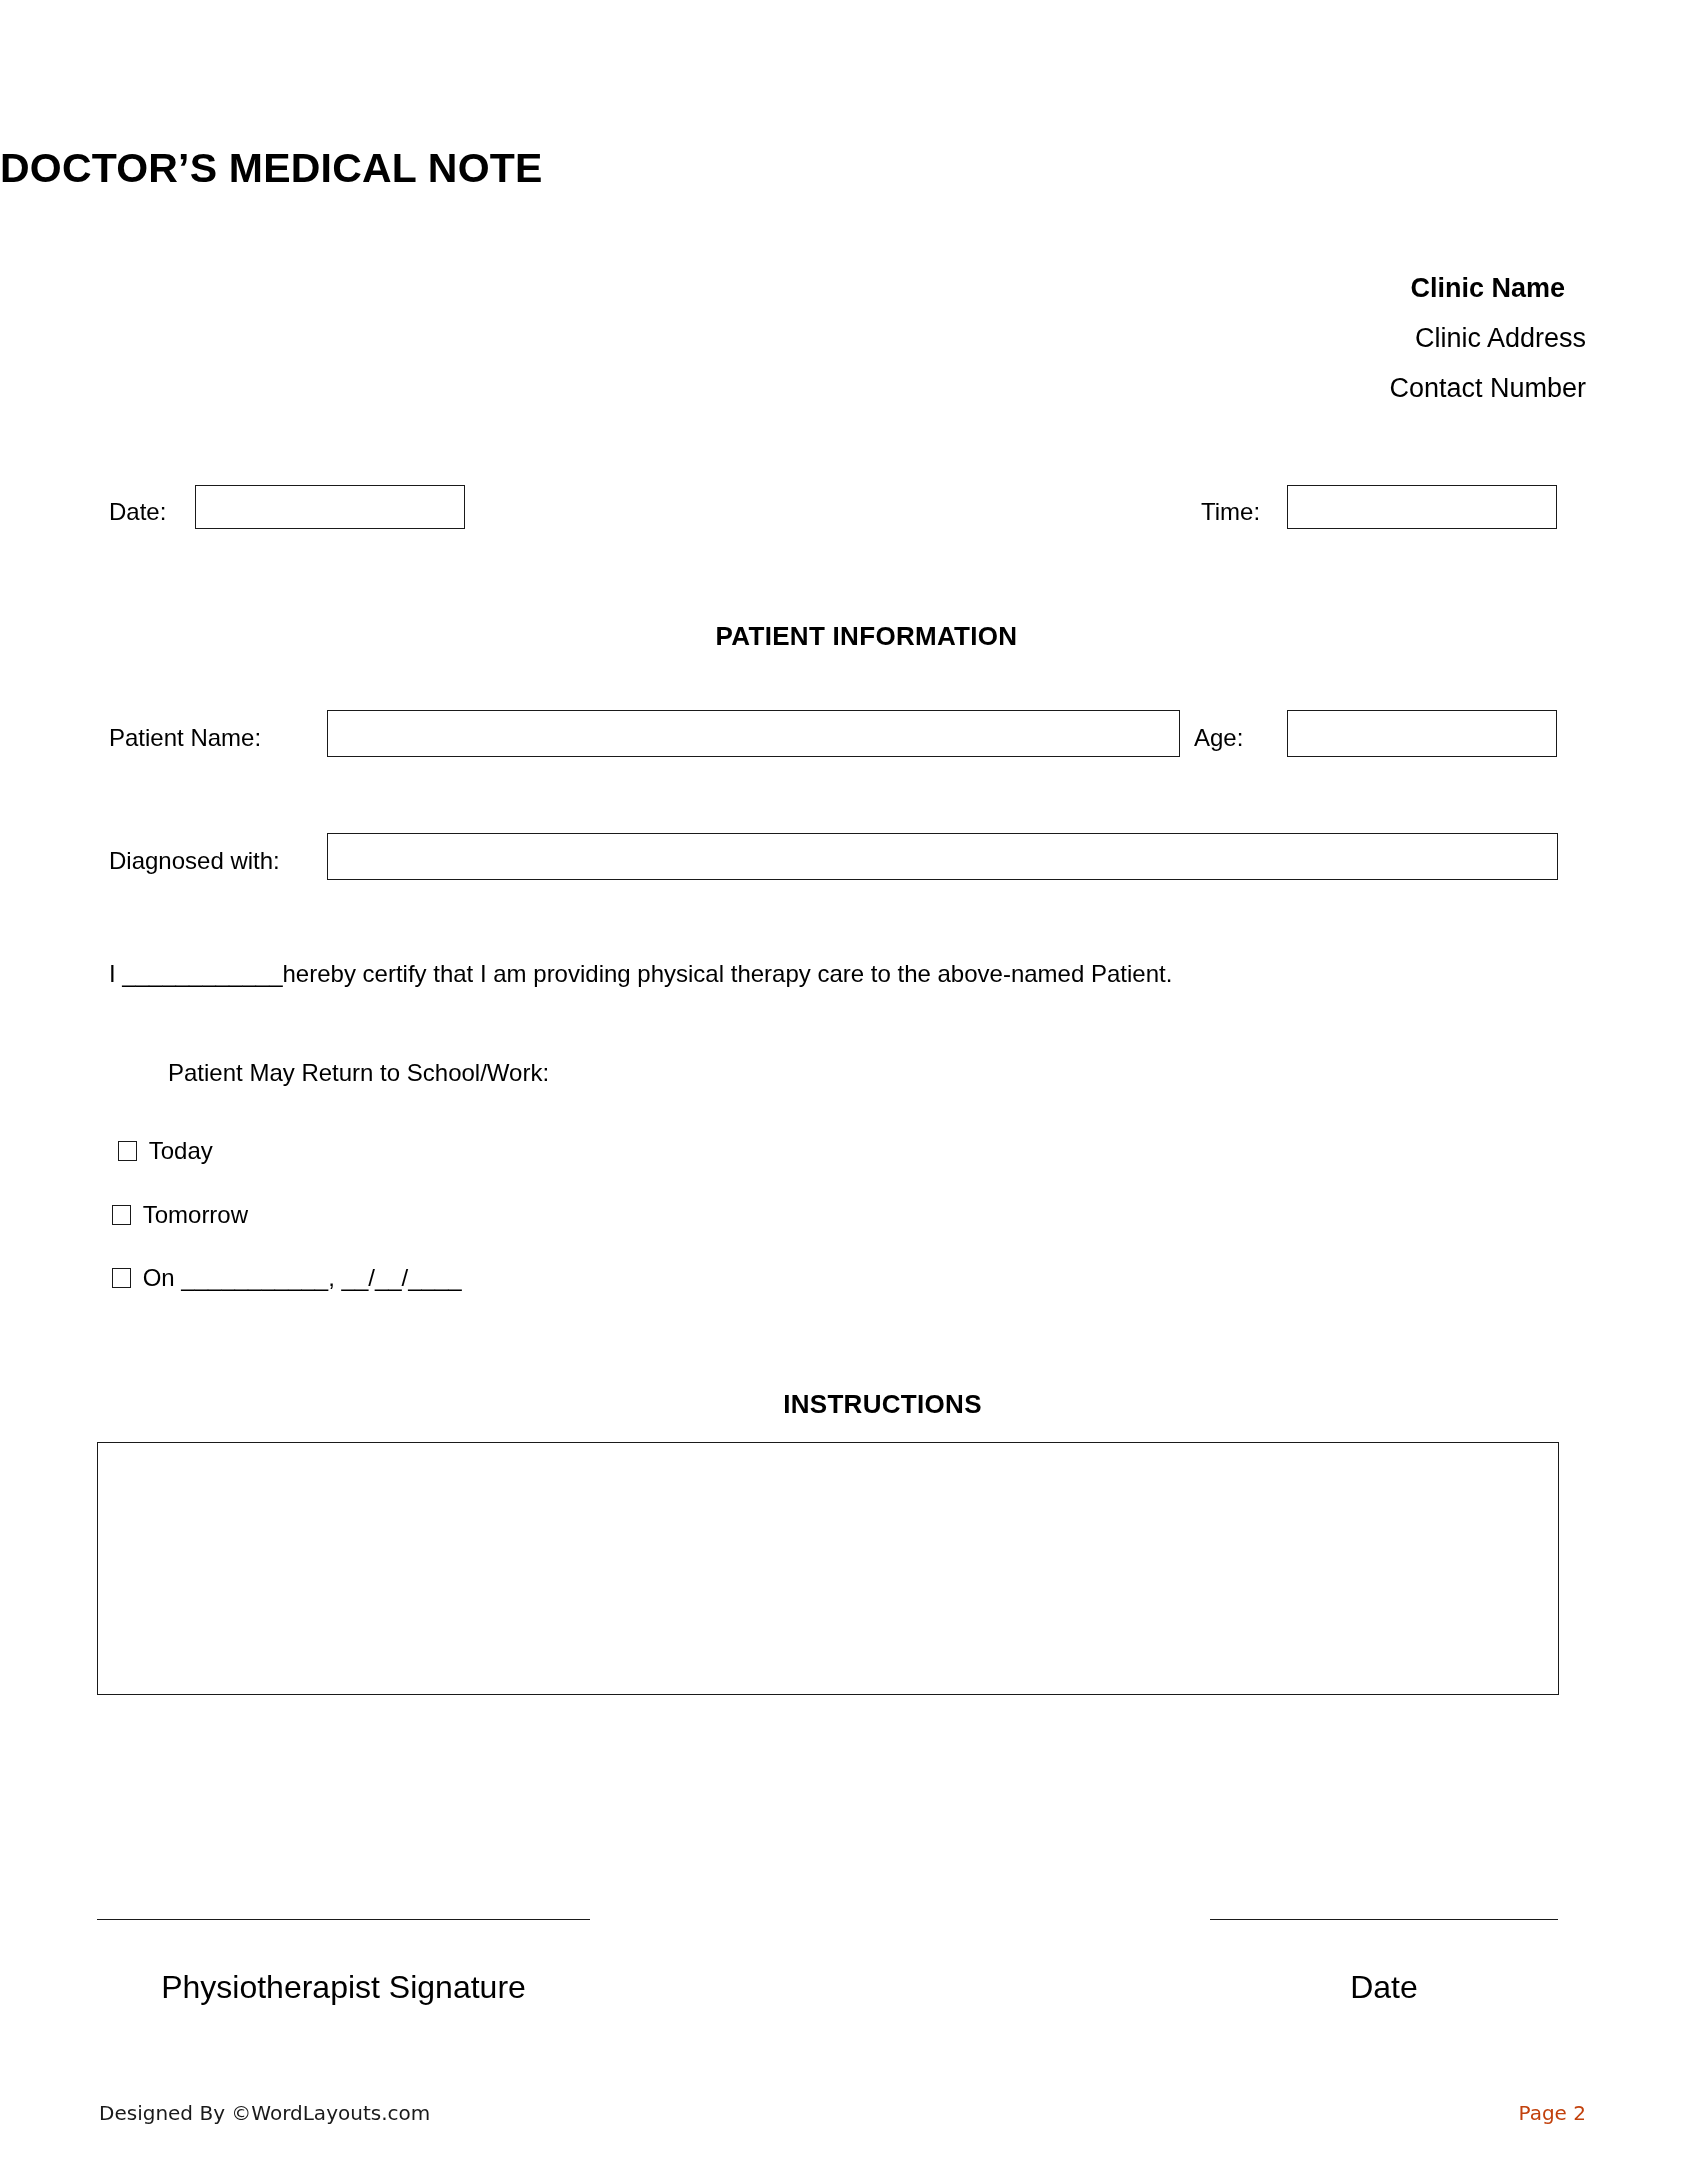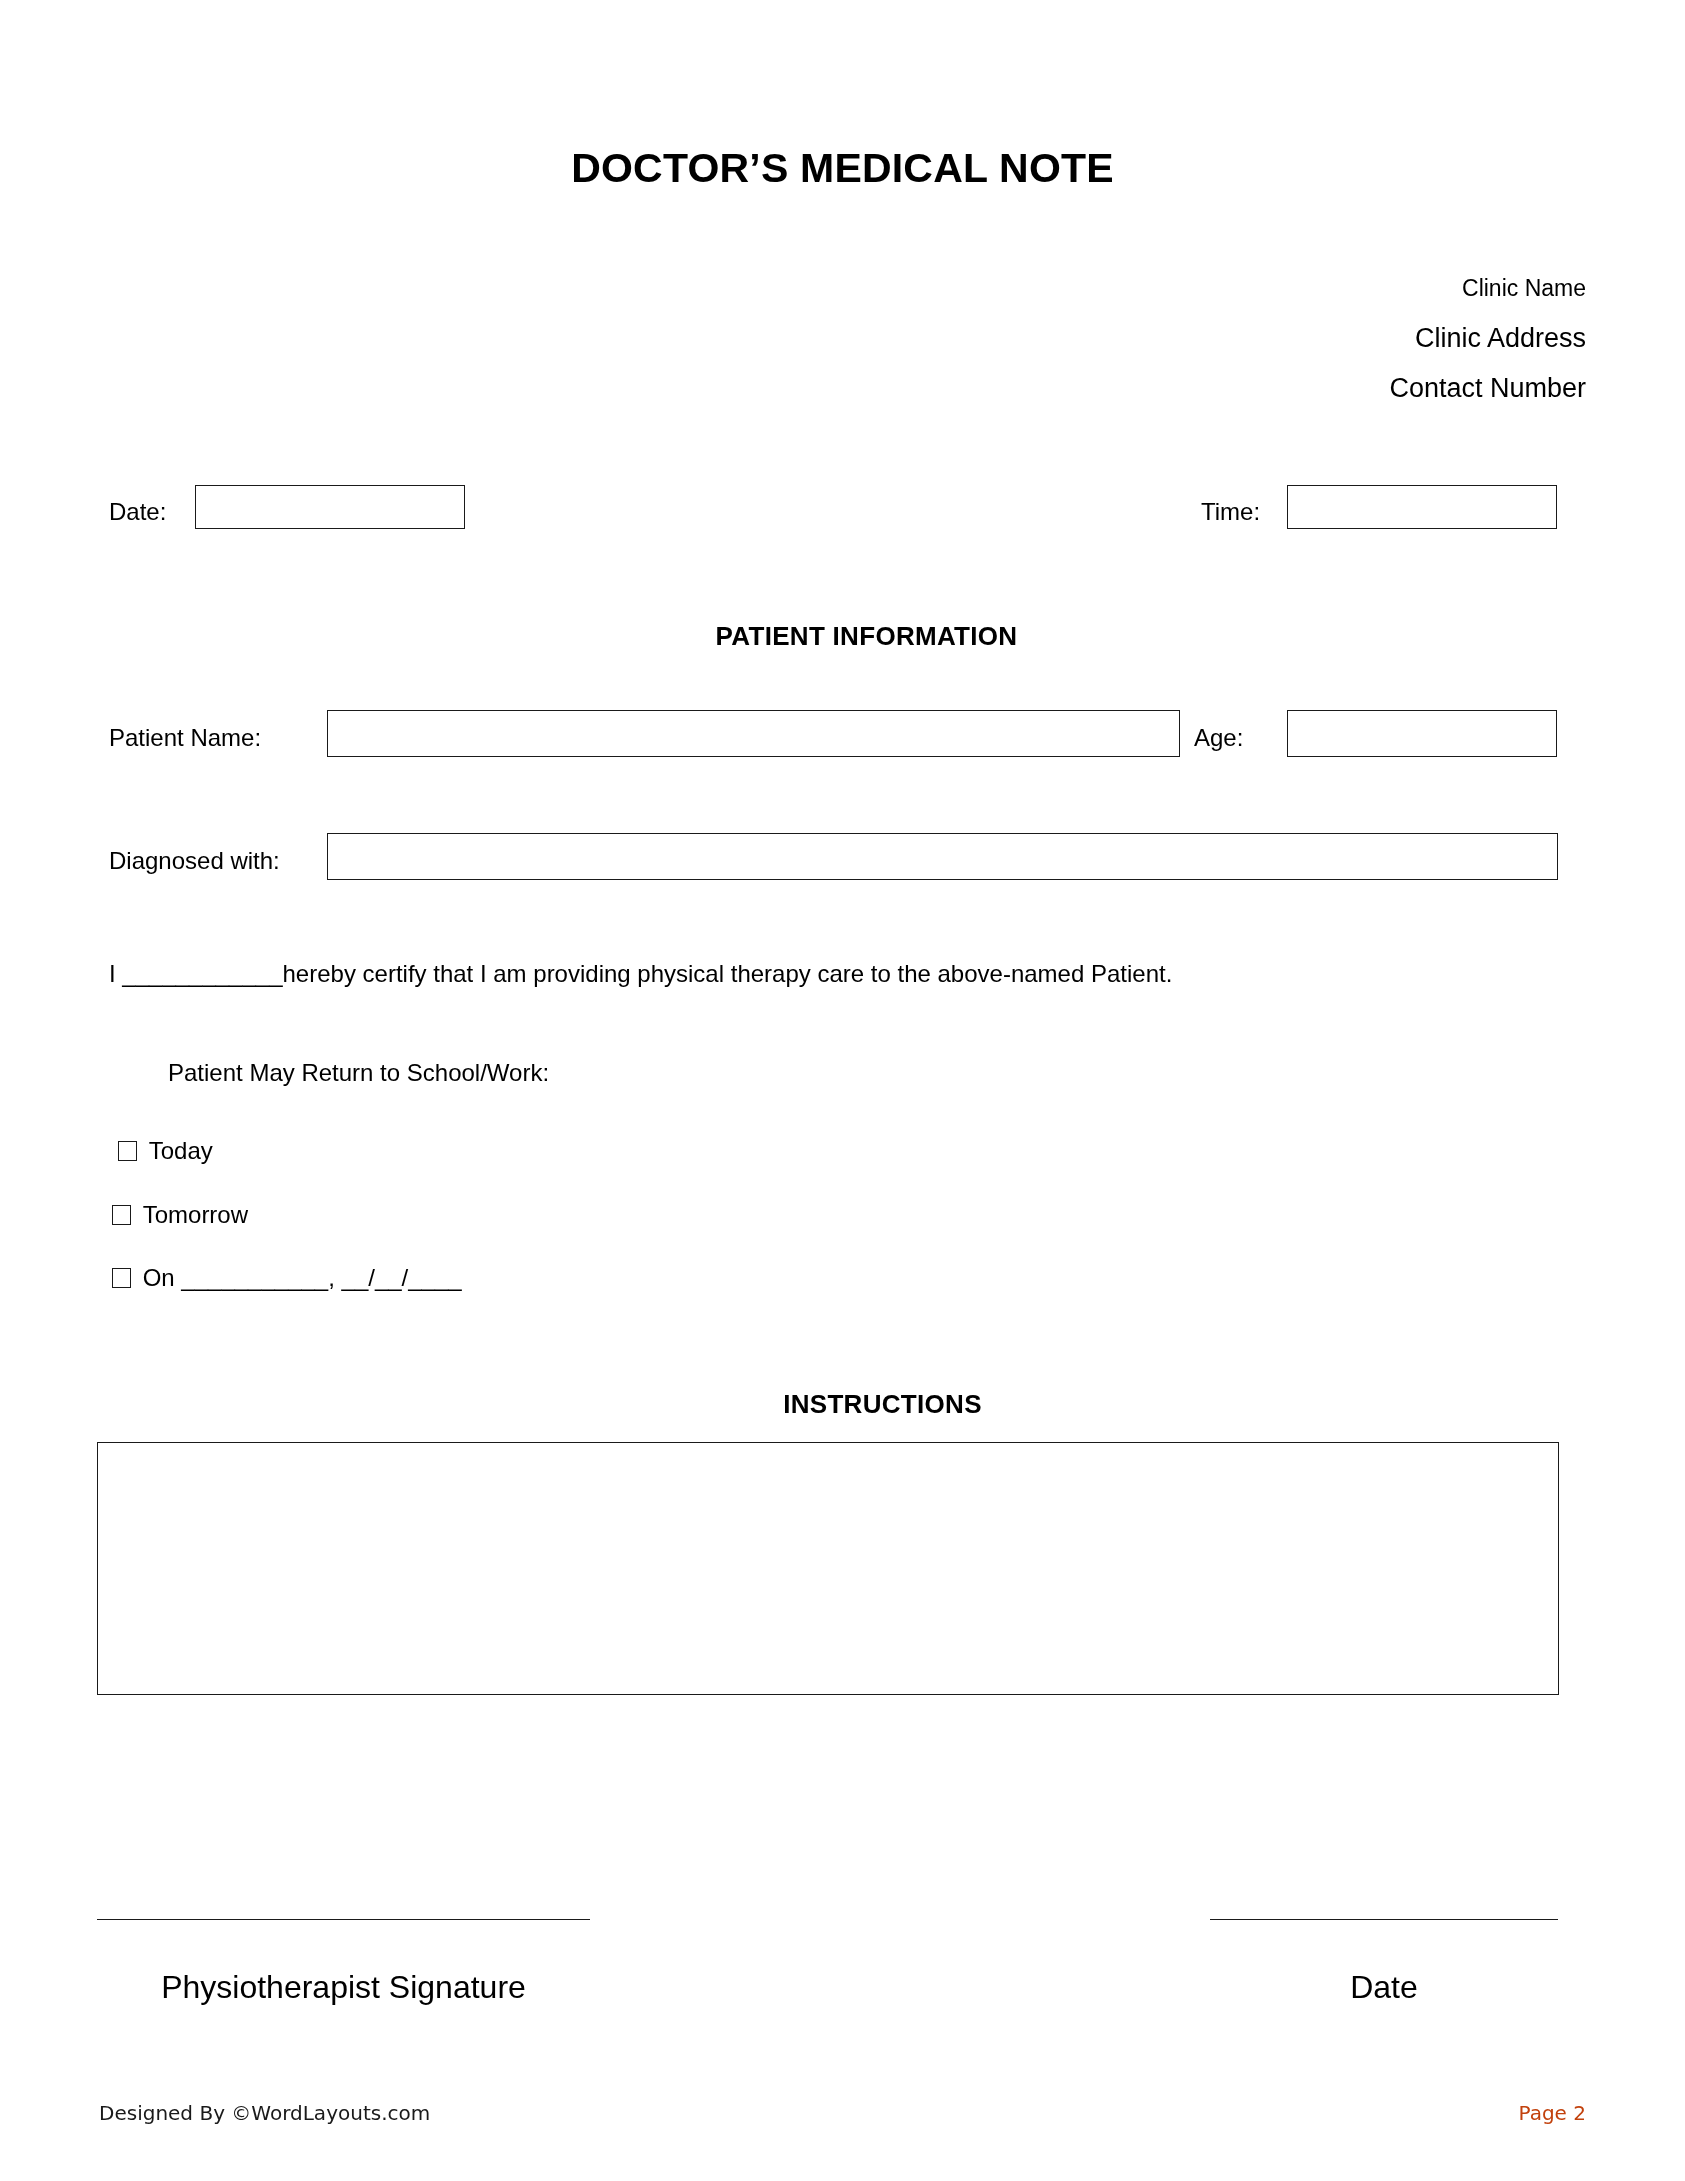--- a/index.html
+++ b/index.html
@@ -31,7 +31,7 @@
     left: 0;
     top: 145px;
     width: 1685px;
-    text-align: center;
+    text-align: left;
     font-size: 41px;
     font-weight: bold;
     letter-spacing: 0.2px;

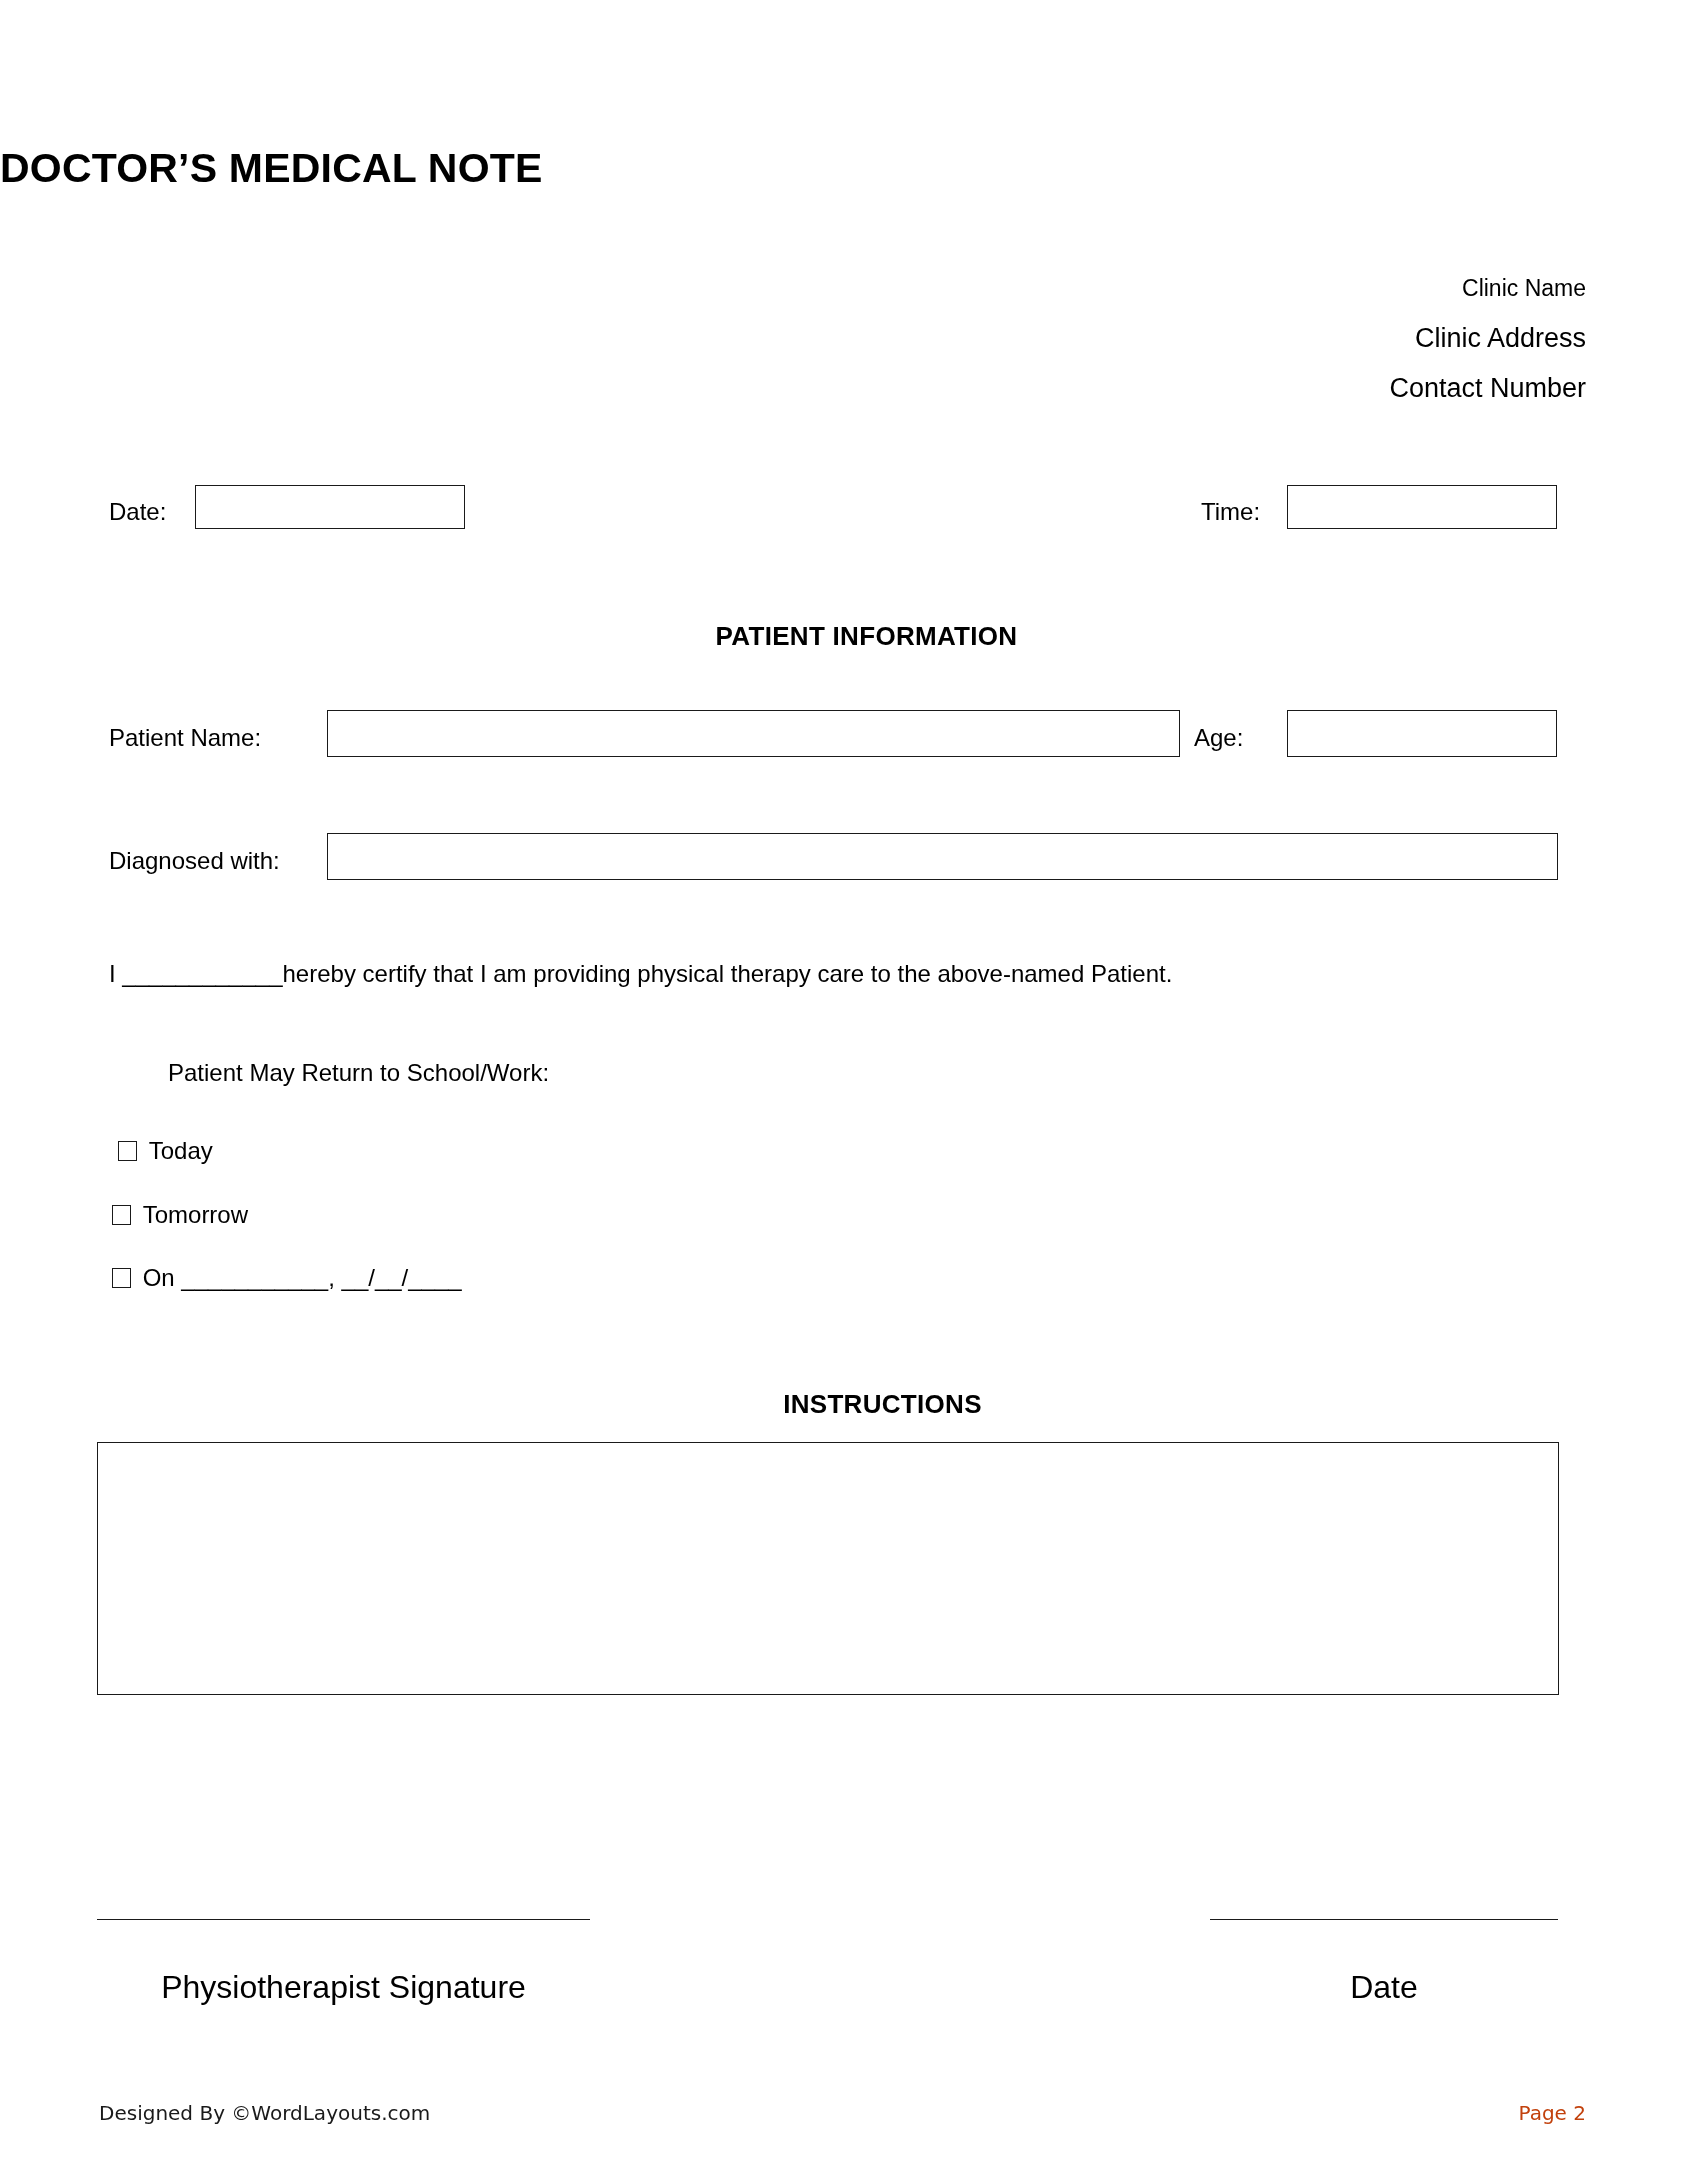--- a/index.html
+++ b/index.html
@@ -47,8 +47,9 @@
     line-height: 50px;
   }
   .clinic-name {
-    font-size: 23px;
-    font-weight: normal;
+    font-size: 27px;
+    font-weight: bold;
+    text-align: center;
   }
   .clinic-line {
     font-size: 27px;

